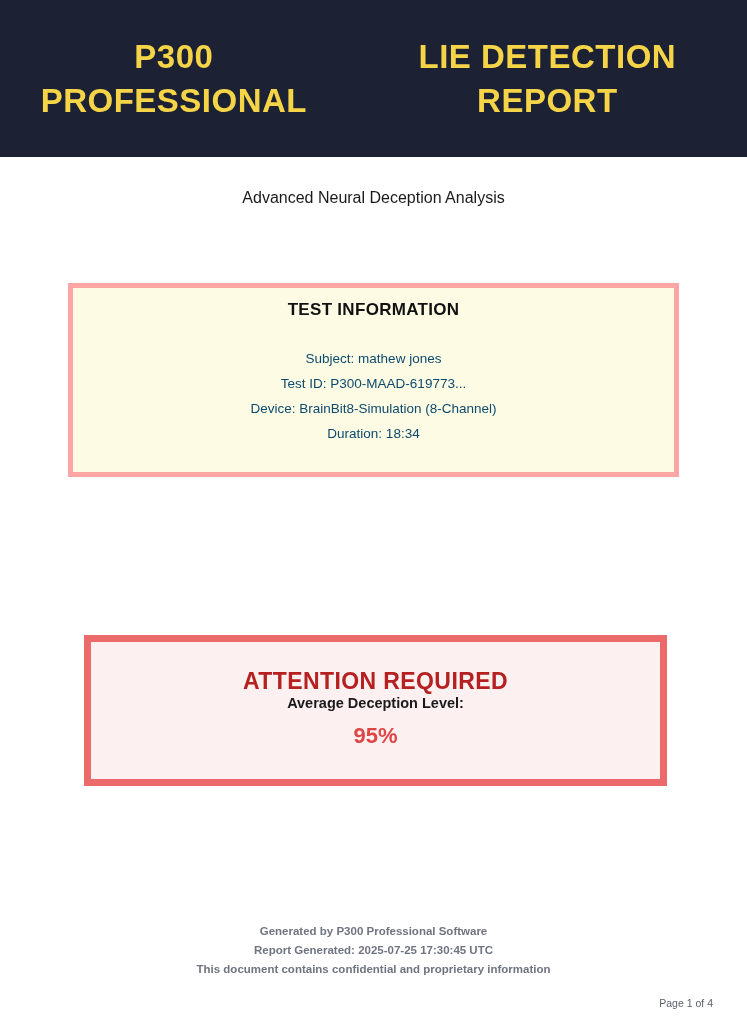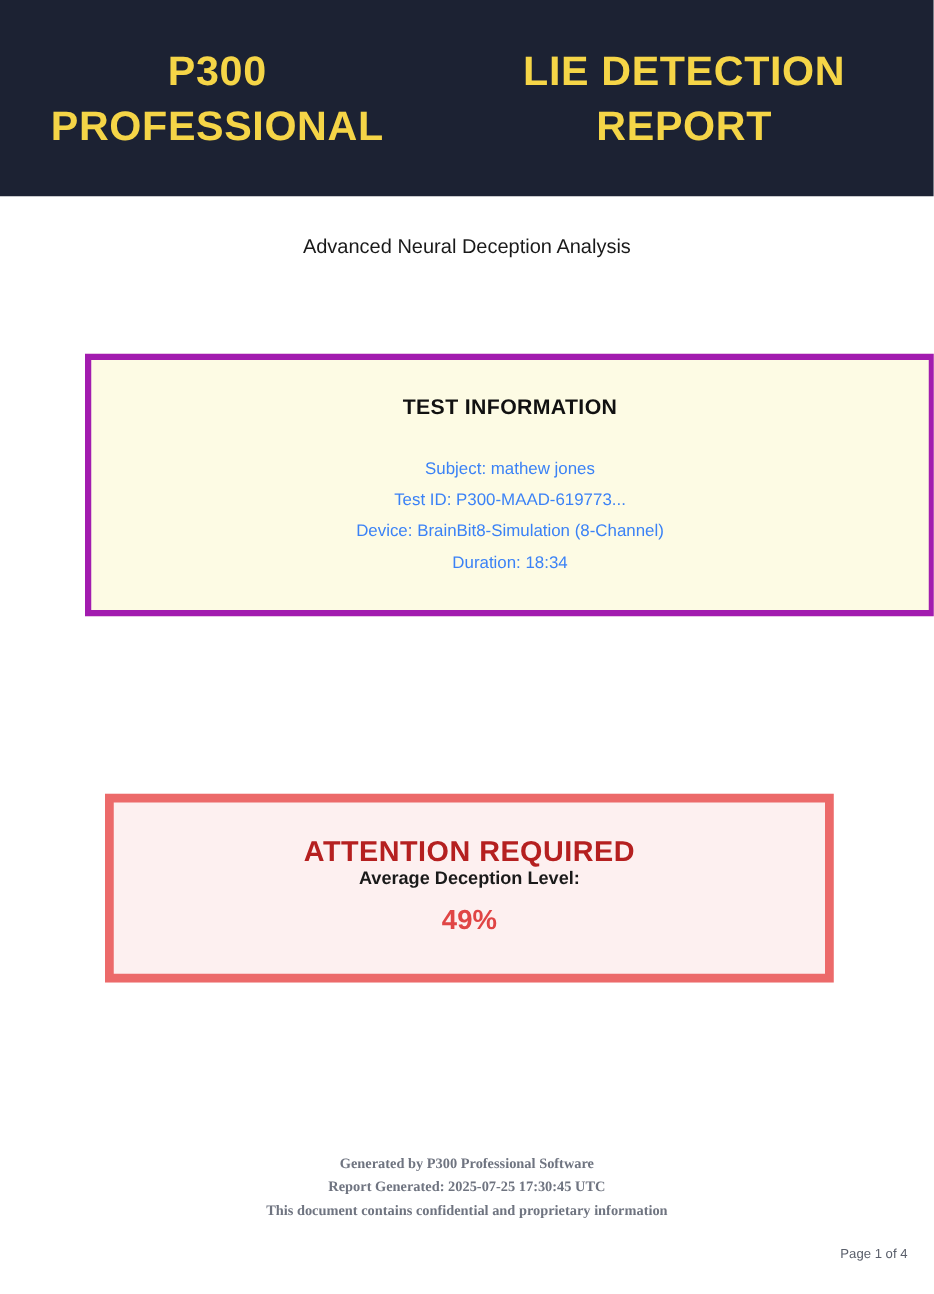--- a/index.html
+++ b/index.html
@@ -49,11 +49,11 @@
     position: absolute;
     left: 68px;
     top: 283px;
-    width: 680px;
+    width: 611px;
     box-sizing: border-box;
     background: #fdfbe4;
-    border: 5px solid #a21caf;
-    padding: 28px 20px 26px 20px;
+    border: 5px solid #fca5a5;
+    padding: 12px 20px 26px 20px;
     text-align: center;
   }
   .info-card-title {

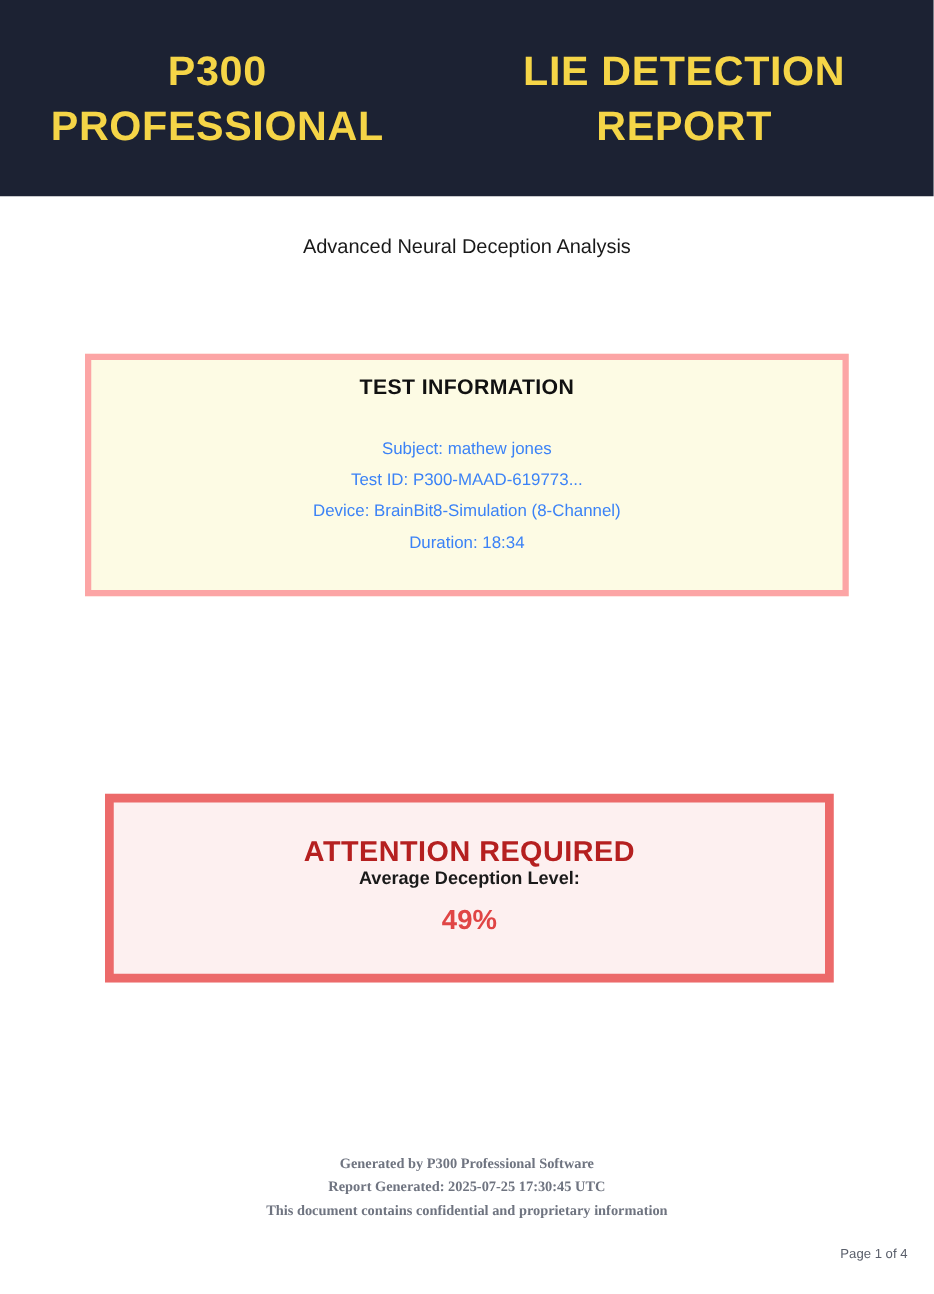--- a/index.html
+++ b/index.html
@@ -65,7 +65,7 @@
   }
   .info-row {
     font-size: 13.5px;
-    color: #3b82f6;
+    color: #0c4a6e;
     line-height: 25px;
   }
 

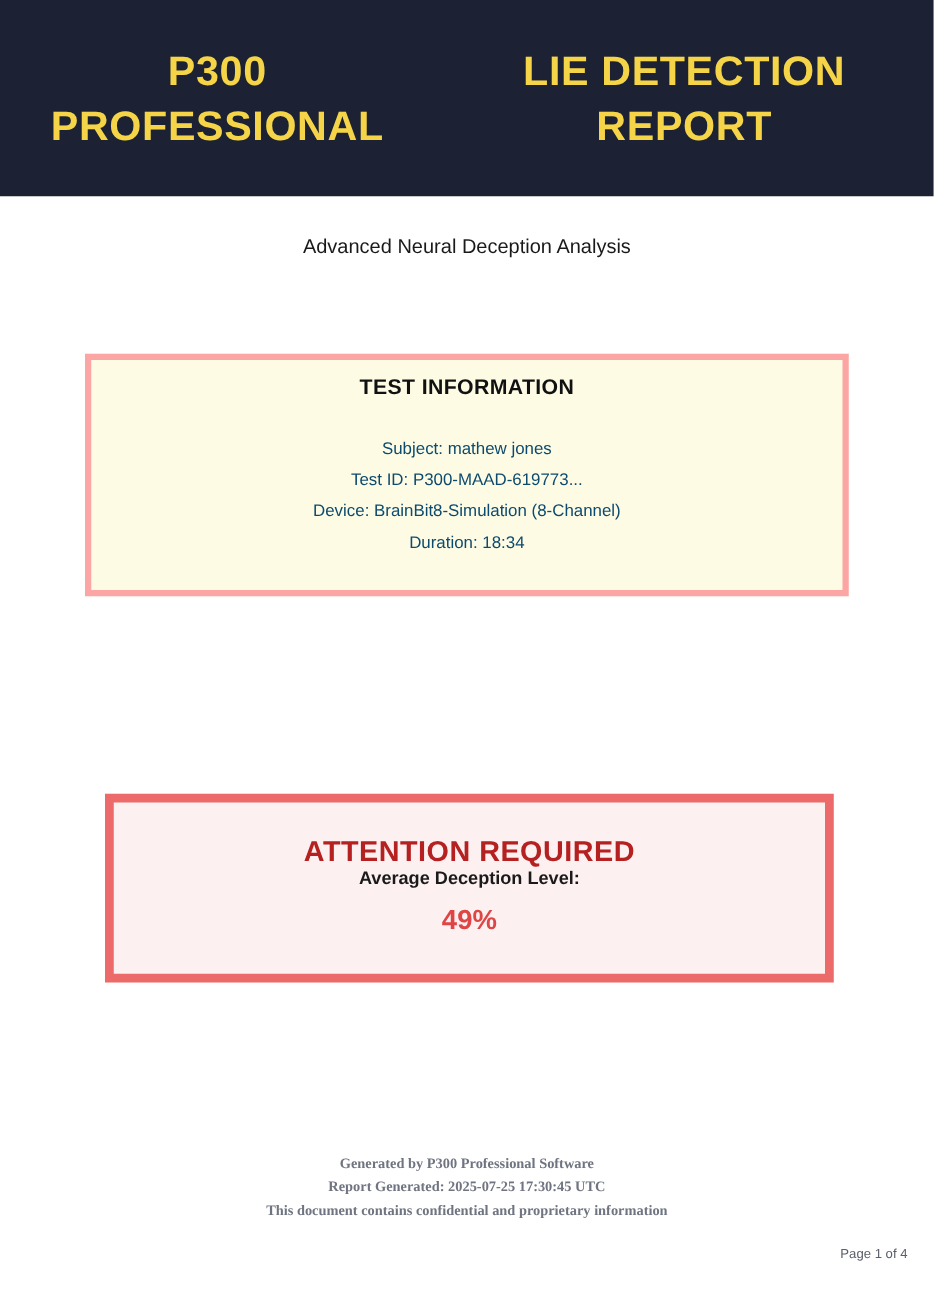--- a/index.html
+++ b/index.html
@@ -141,7 +141,7 @@
 <div class="alert-card">
   <div class="alert-title">ATTENTION REQUIRED</div>
   <div class="alert-label">Average Deception Level:</div>
-  <div class="alert-value">49%</div>
+  <div class="alert-value">95%</div>
 </div>
 
 <div class="footer">

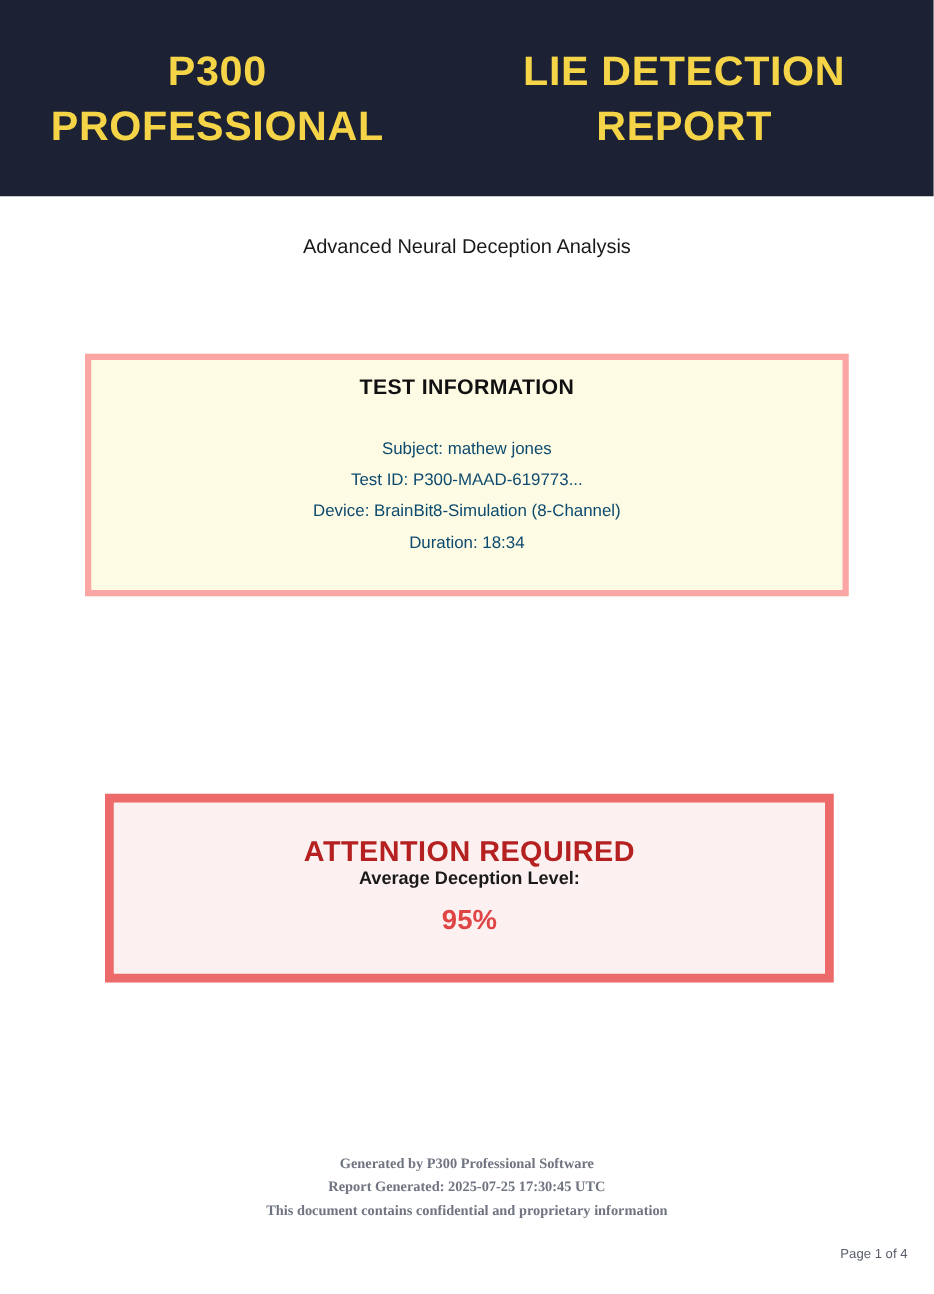--- a/index.html
+++ b/index.html
@@ -110,7 +110,6 @@
     font-size: 11.5px;
     font-weight: bold;
     line-height: 19px;
-    font-family: Liberation Serif, serif;
   }
   .page-number {
     position: absolute;

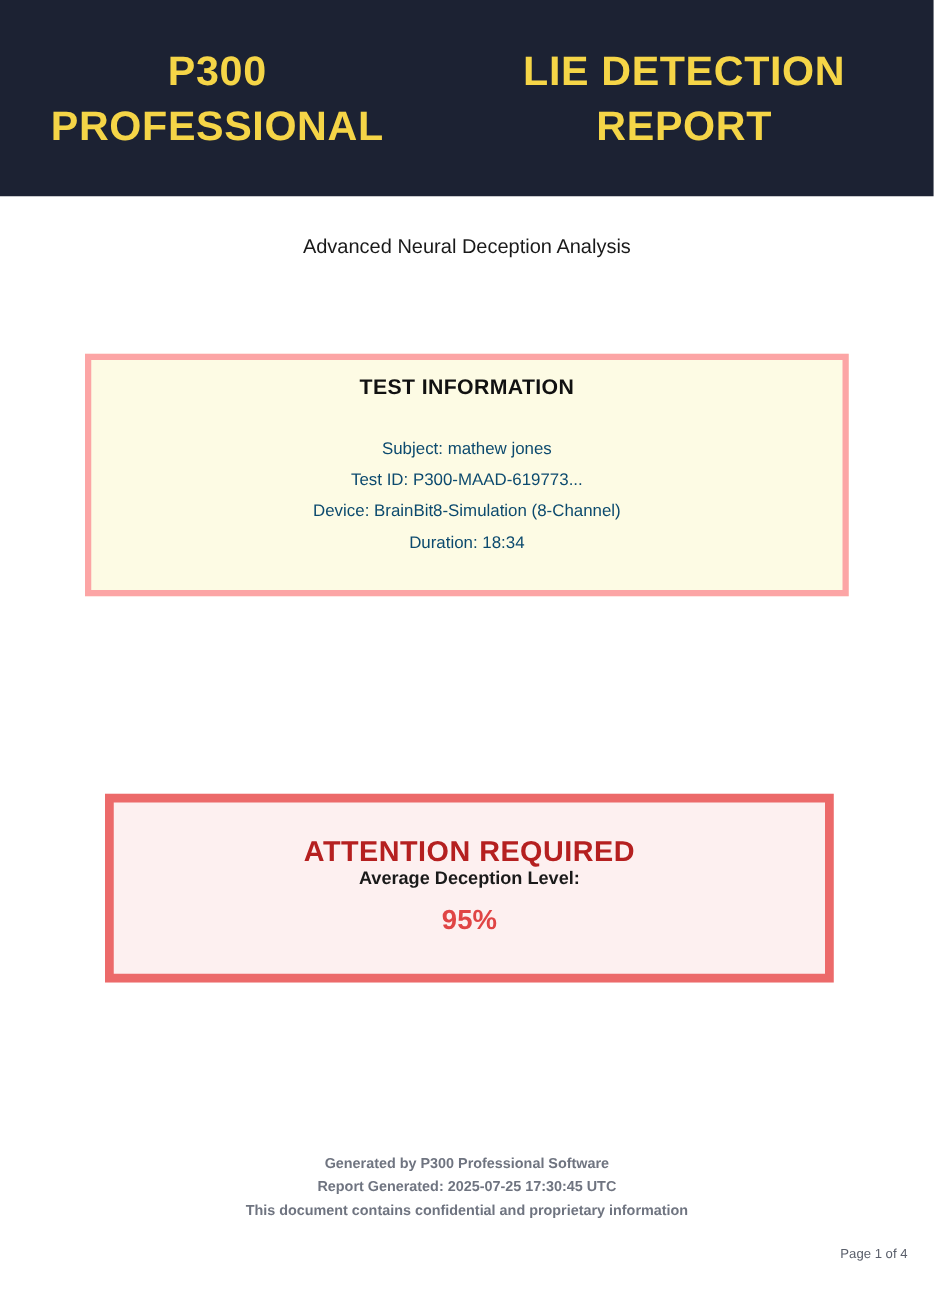--- a/index.html
+++ b/index.html
@@ -113,7 +113,7 @@
   }
   .page-number {
     position: absolute;
-    right: 21px;
+    right: 34px;
     top: 997px;
     font-size: 10.5px;
     color: #5a5f6b;

